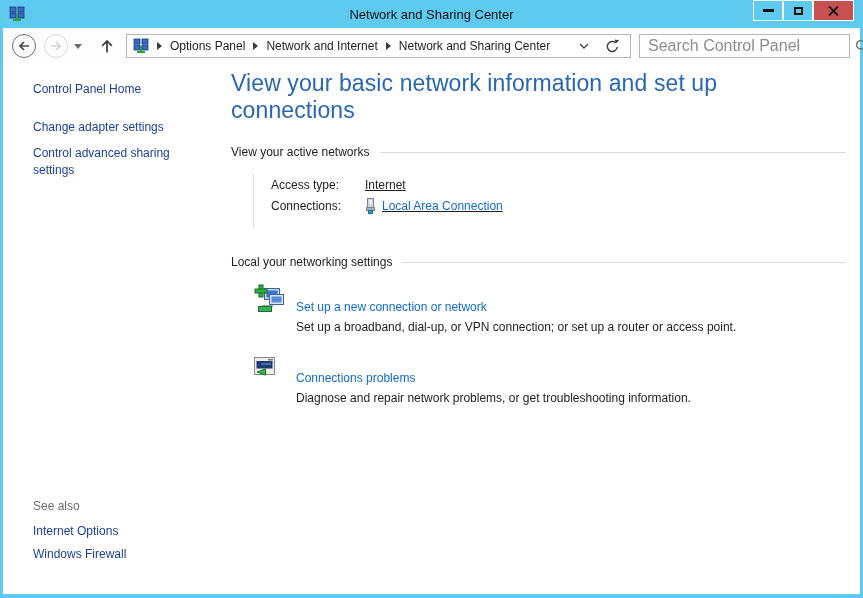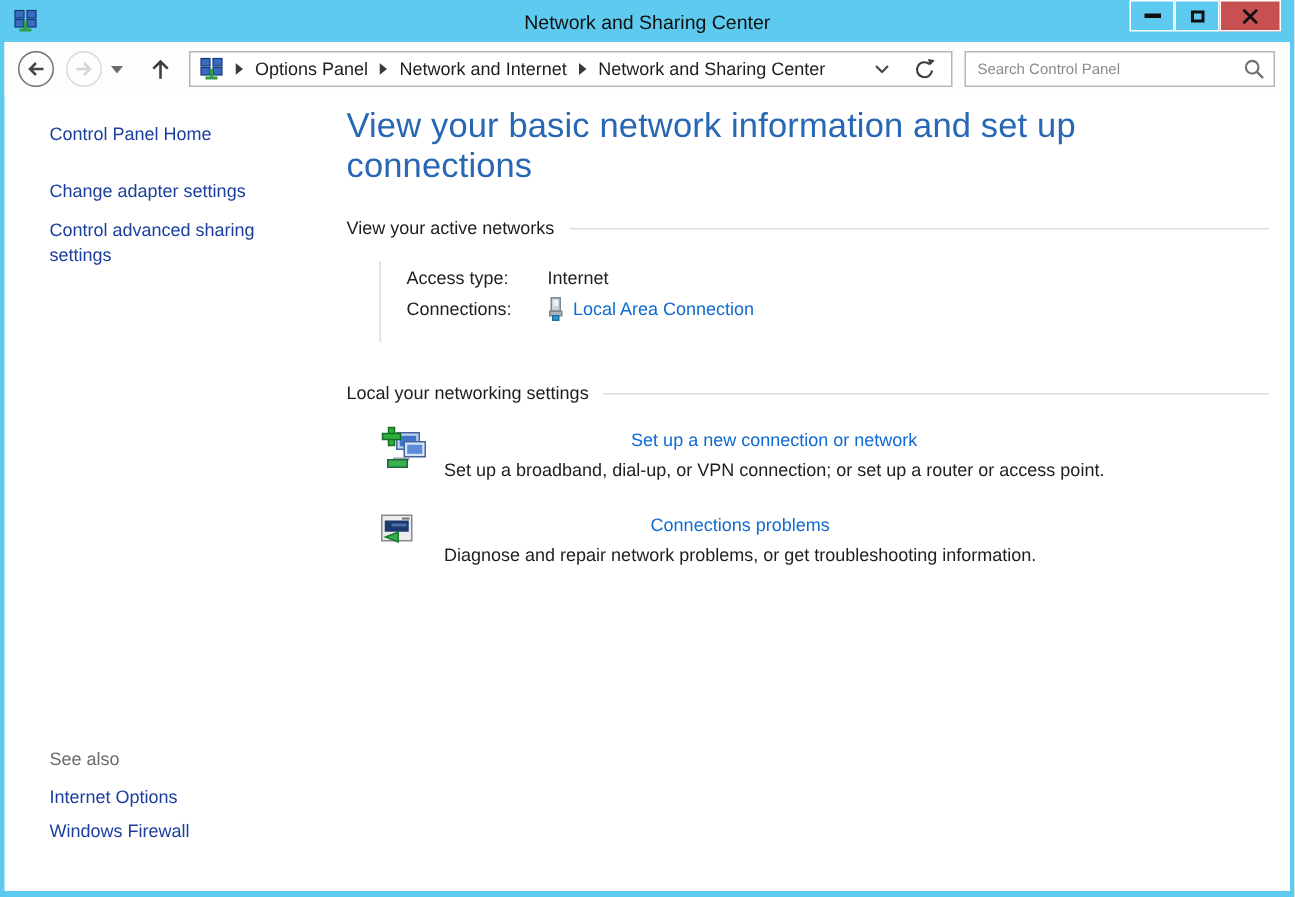--- a/index.html
+++ b/index.html
@@ -36,7 +36,7 @@
   .ab-chevron{padding:4px 6px;cursor:pointer;display:flex;}
   .ab-refresh{padding:3px 6px 3px 10px;cursor:pointer;display:flex;}
   .searchbox{width:211px;height:24px;border:1px solid #b6b6b6;background:#fff;display:flex;align-items:center;margin-left:8px;padding:0 6px 0 8px;}
-  .searchbox input{border:none;outline:none;flex:1;font-family:"Liberation Sans","DejaVu Sans",sans-serif;font-size:10px;color:#333;background:transparent;padding:0;}
+  .searchbox input{border:none;outline:none;flex:1;font-family:"Liberation Sans","DejaVu Sans",sans-serif;font-size:16px;color:#333;background:transparent;padding:0;}
   .searchbox input::placeholder{color:#8c8c8c;}
   .search-icon{display:flex;cursor:pointer;}
   

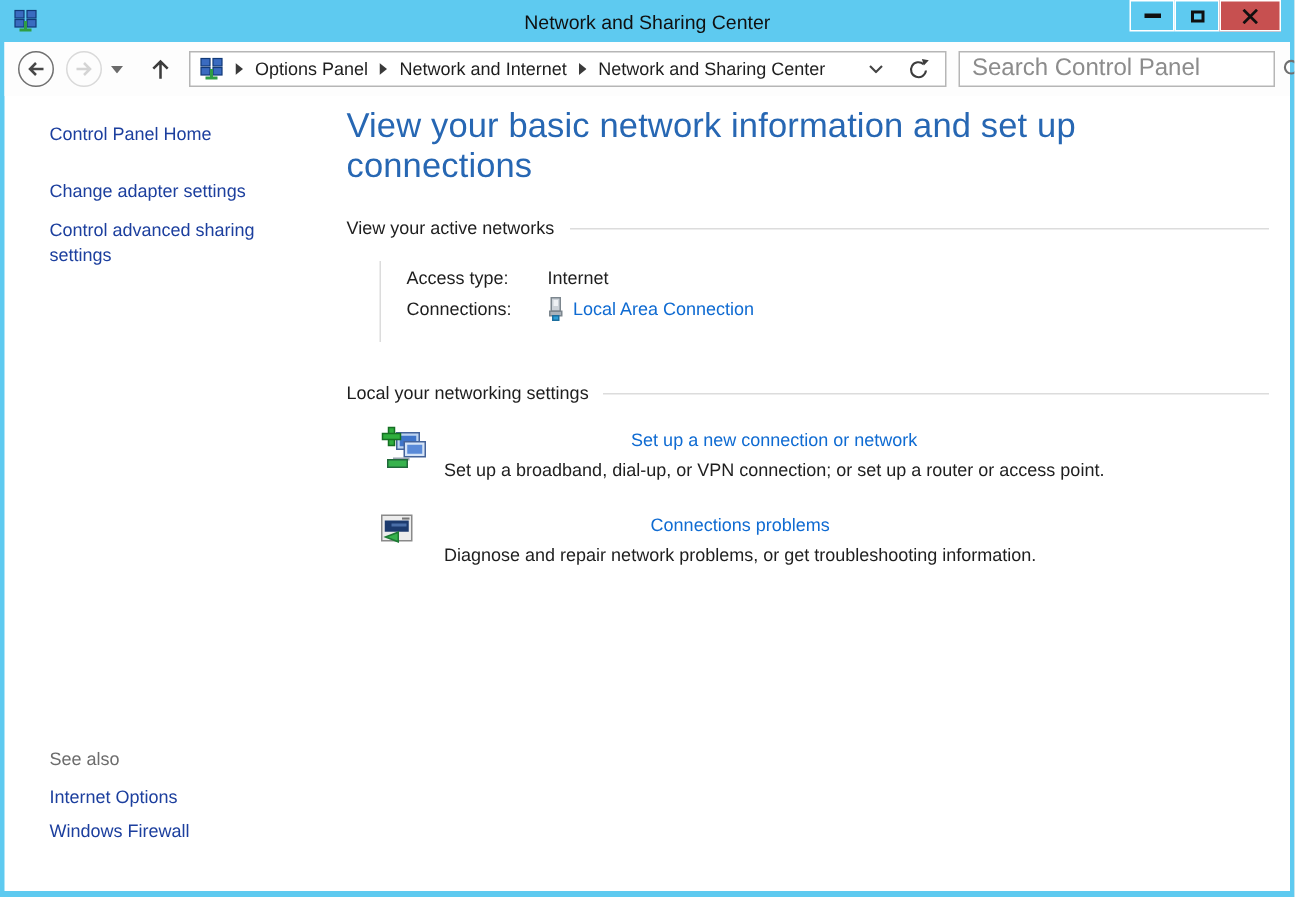--- a/index.html
+++ b/index.html
@@ -60,7 +60,7 @@
   .an-right{border-left:1px solid #dcdcdc;padding-left:17px;padding-top:4px;}
   .an-row{display:flex;align-items:center;margin-bottom:6px;}
   .an-label{width:94px;}
-  .an-value{display:flex;align-items:center;}
+  .an-value{display:flex;align-items:center;text-decoration:underline;}
   .eth-icon{display:flex;margin-right:6px;}
   .hyperlink{color:#0f6bd2;cursor:pointer;}
   .task-item{display:flex;margin-left:22px;margin-top:15px;}

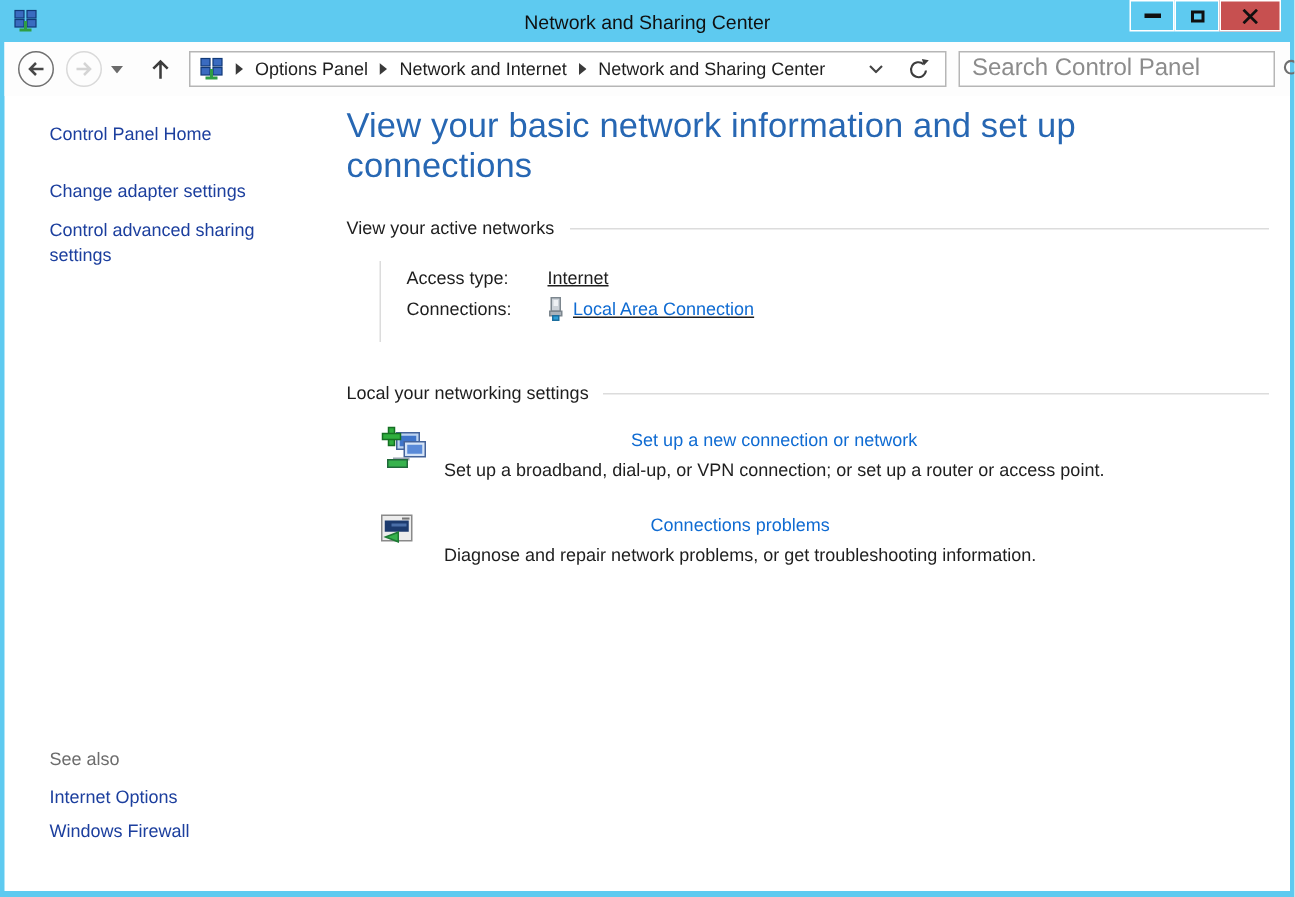--- a/index.html
+++ b/index.html
@@ -66,7 +66,7 @@
   .task-item{display:flex;margin-left:22px;margin-top:15px;}
   .task-item-2{margin-top:21px;}
   .item-icon{width:34px;flex:none;margin-right:9px;display:flex;align-items:flex-start;}
-  .item-title{margin-top:2px;text-align:center;}
+  .item-title{margin-top:16px;}
   .item-desc{margin-top:6px;color:#1e1e1e;text-align:center;}
 </style>
 </head>

